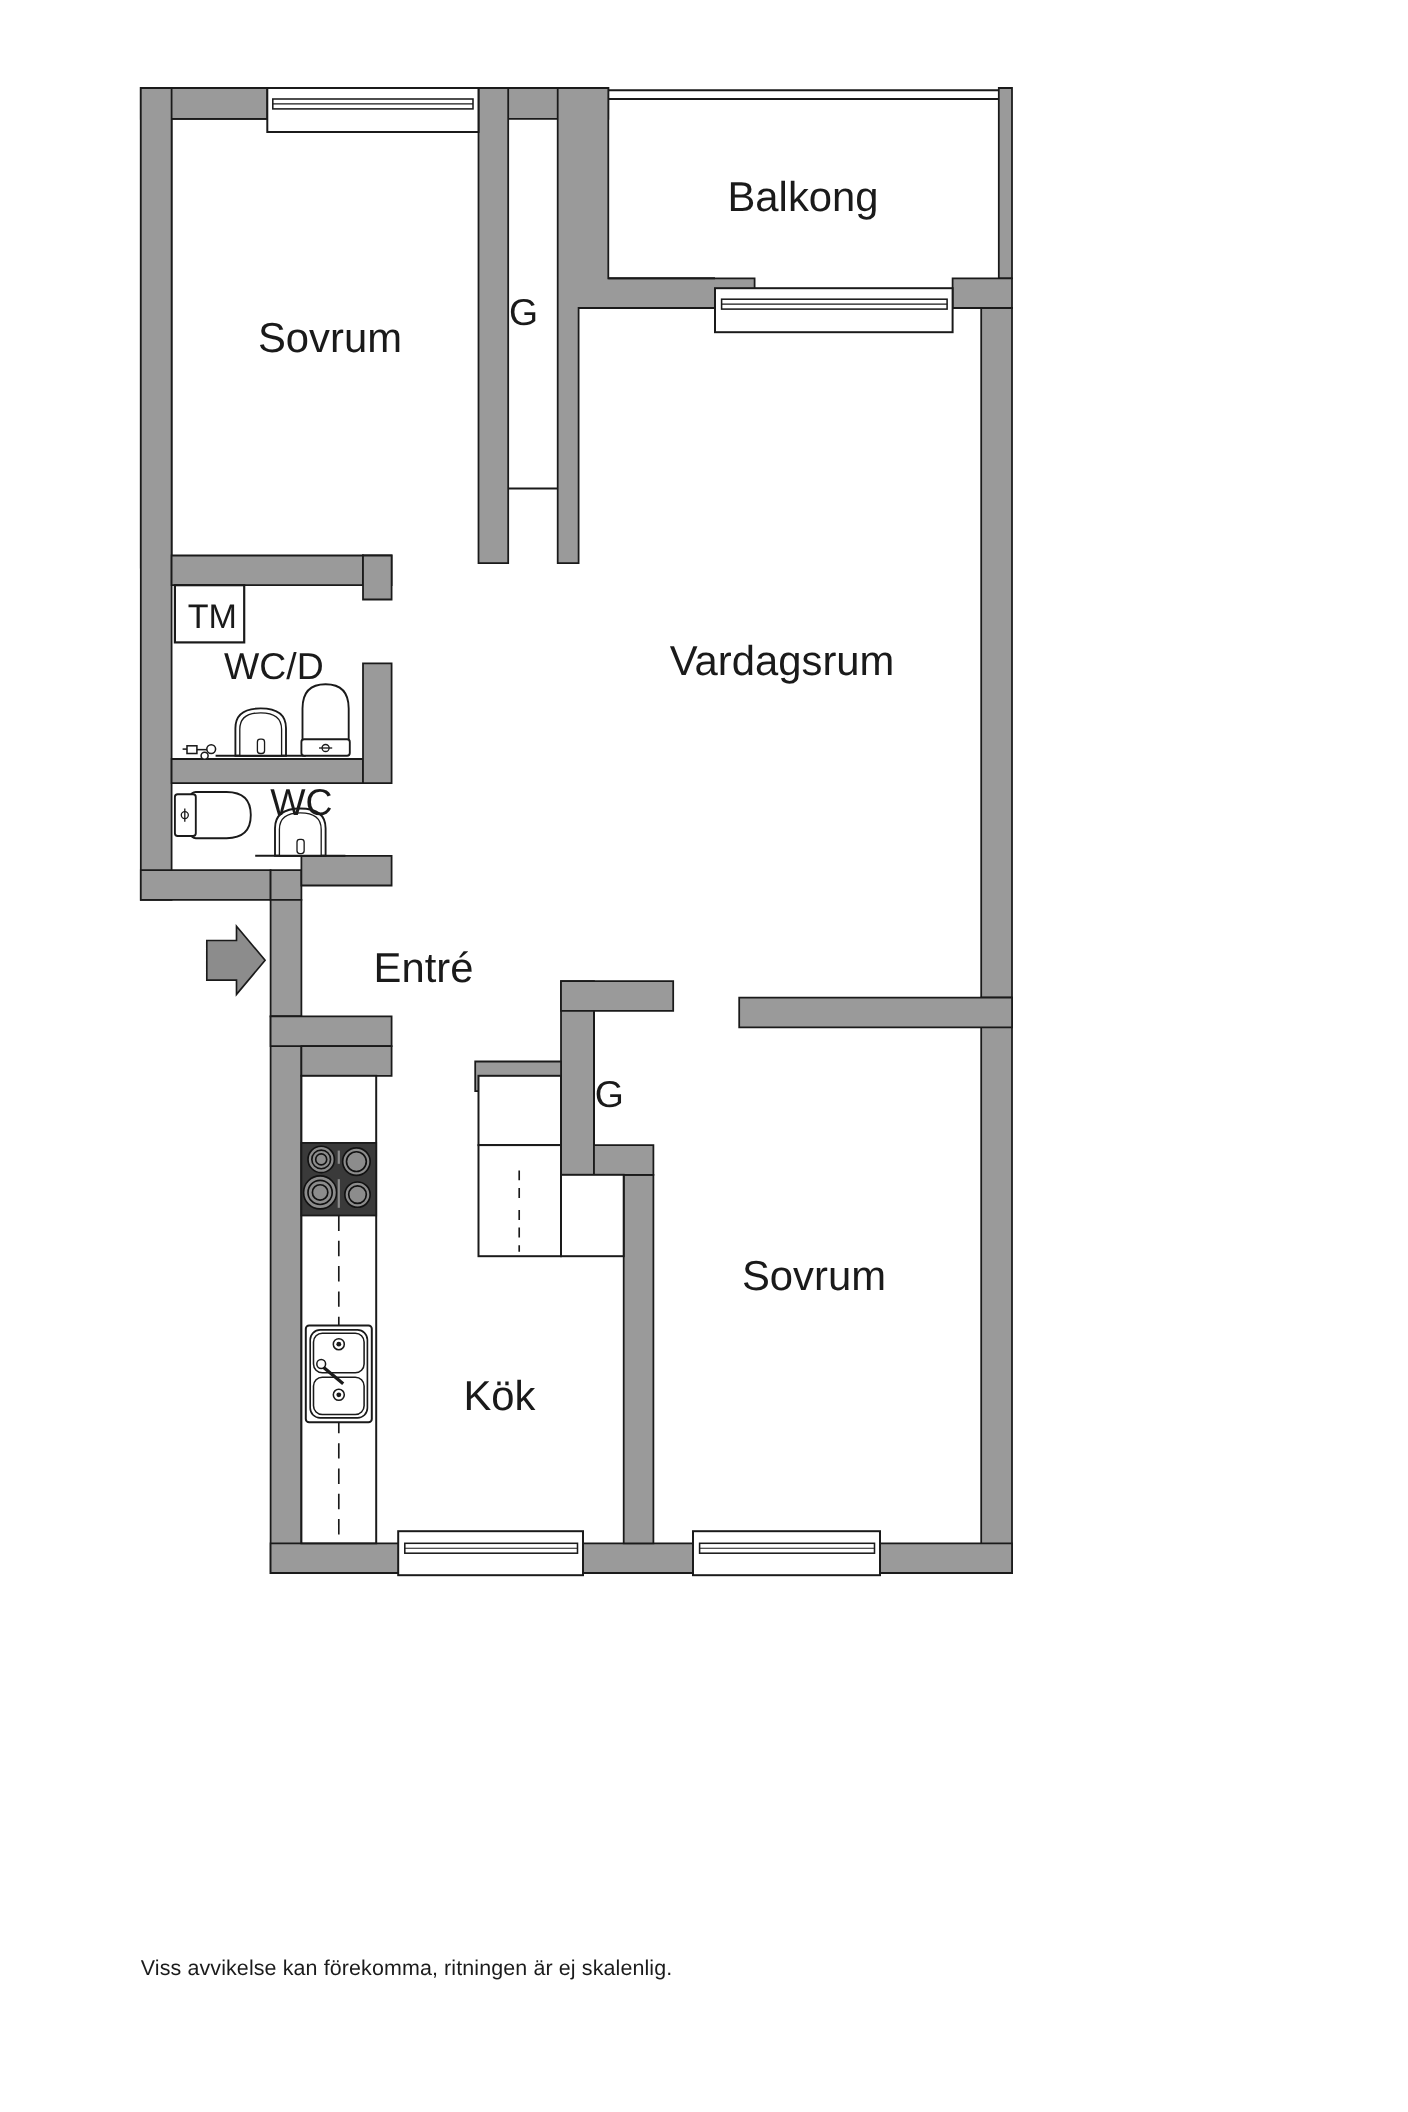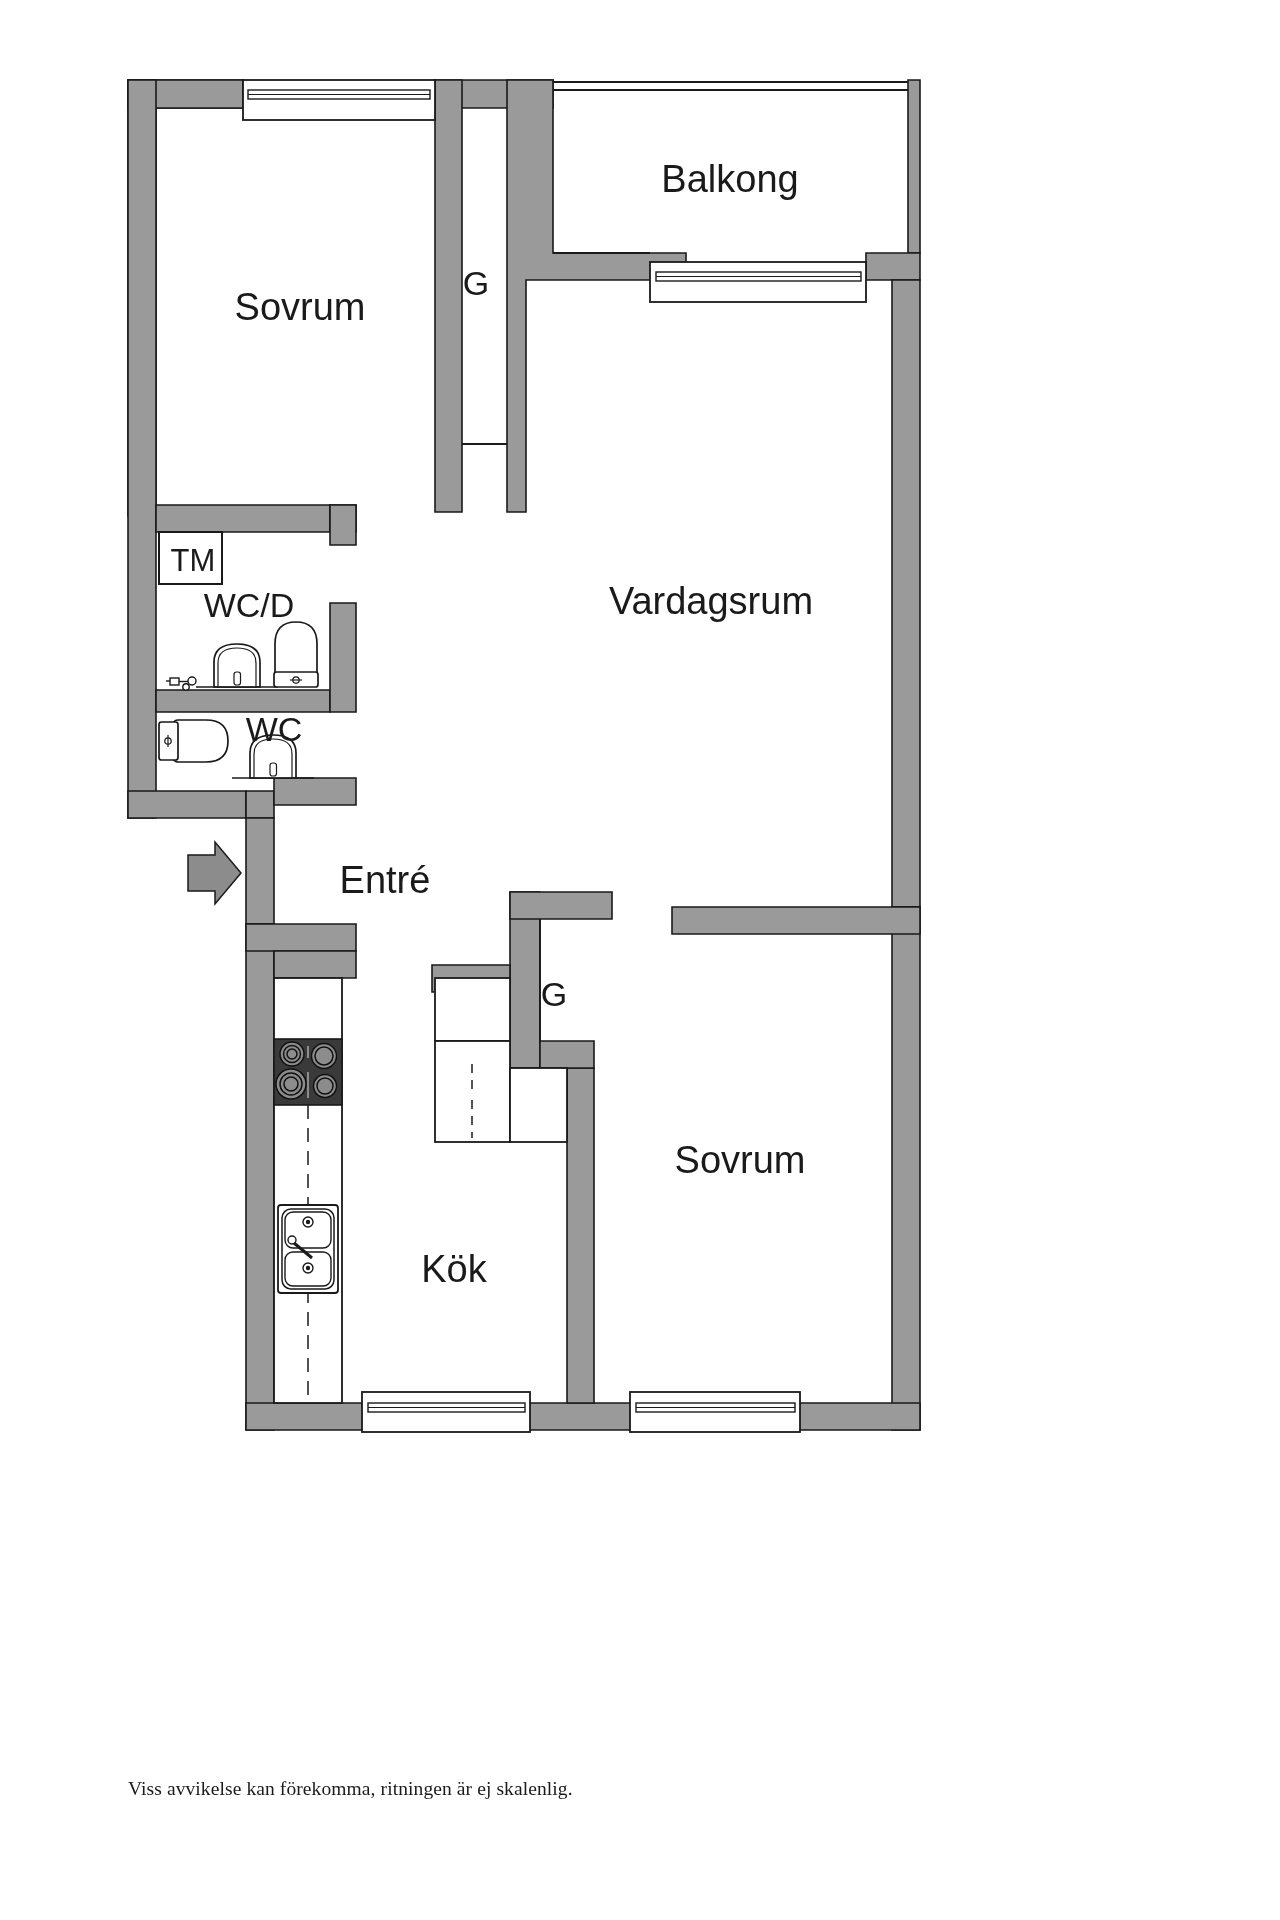--- a/index.html
+++ b/index.html
@@ -37,7 +37,7 @@
     top: 1778px;
     font-size: 19.5px;
     color: #1b1b1b;
-    font-family: Liberation Serif, serif;
+    font-family: Liberation Sans, sans-serif;
     letter-spacing: 0.1px;
     white-space: nowrap;
   }

